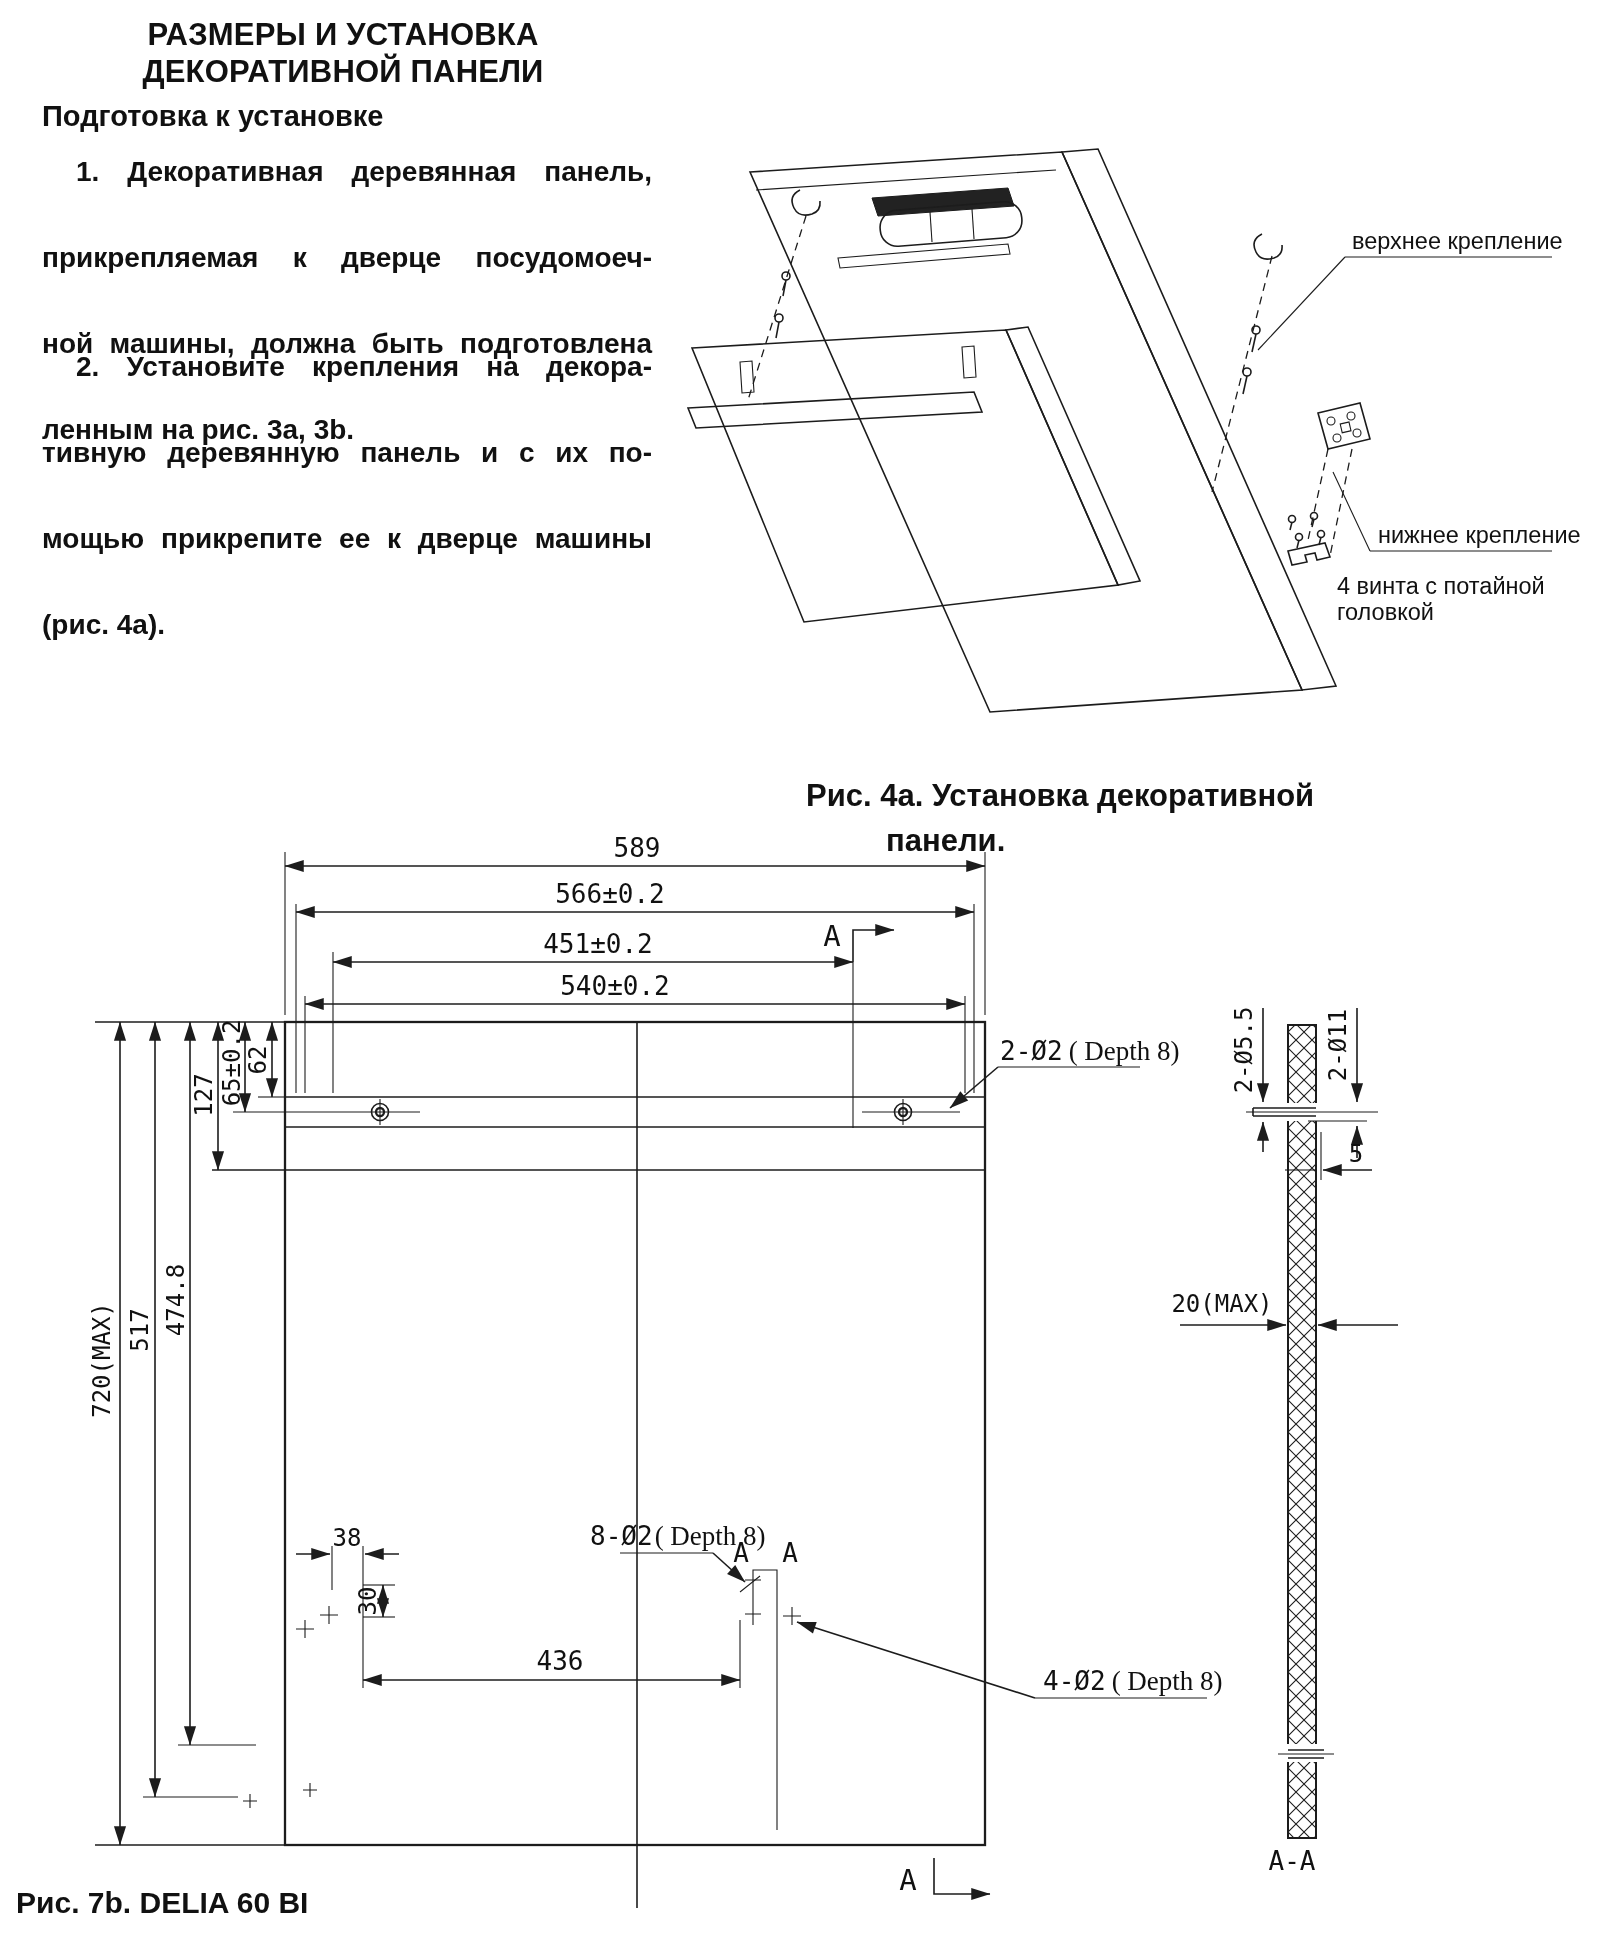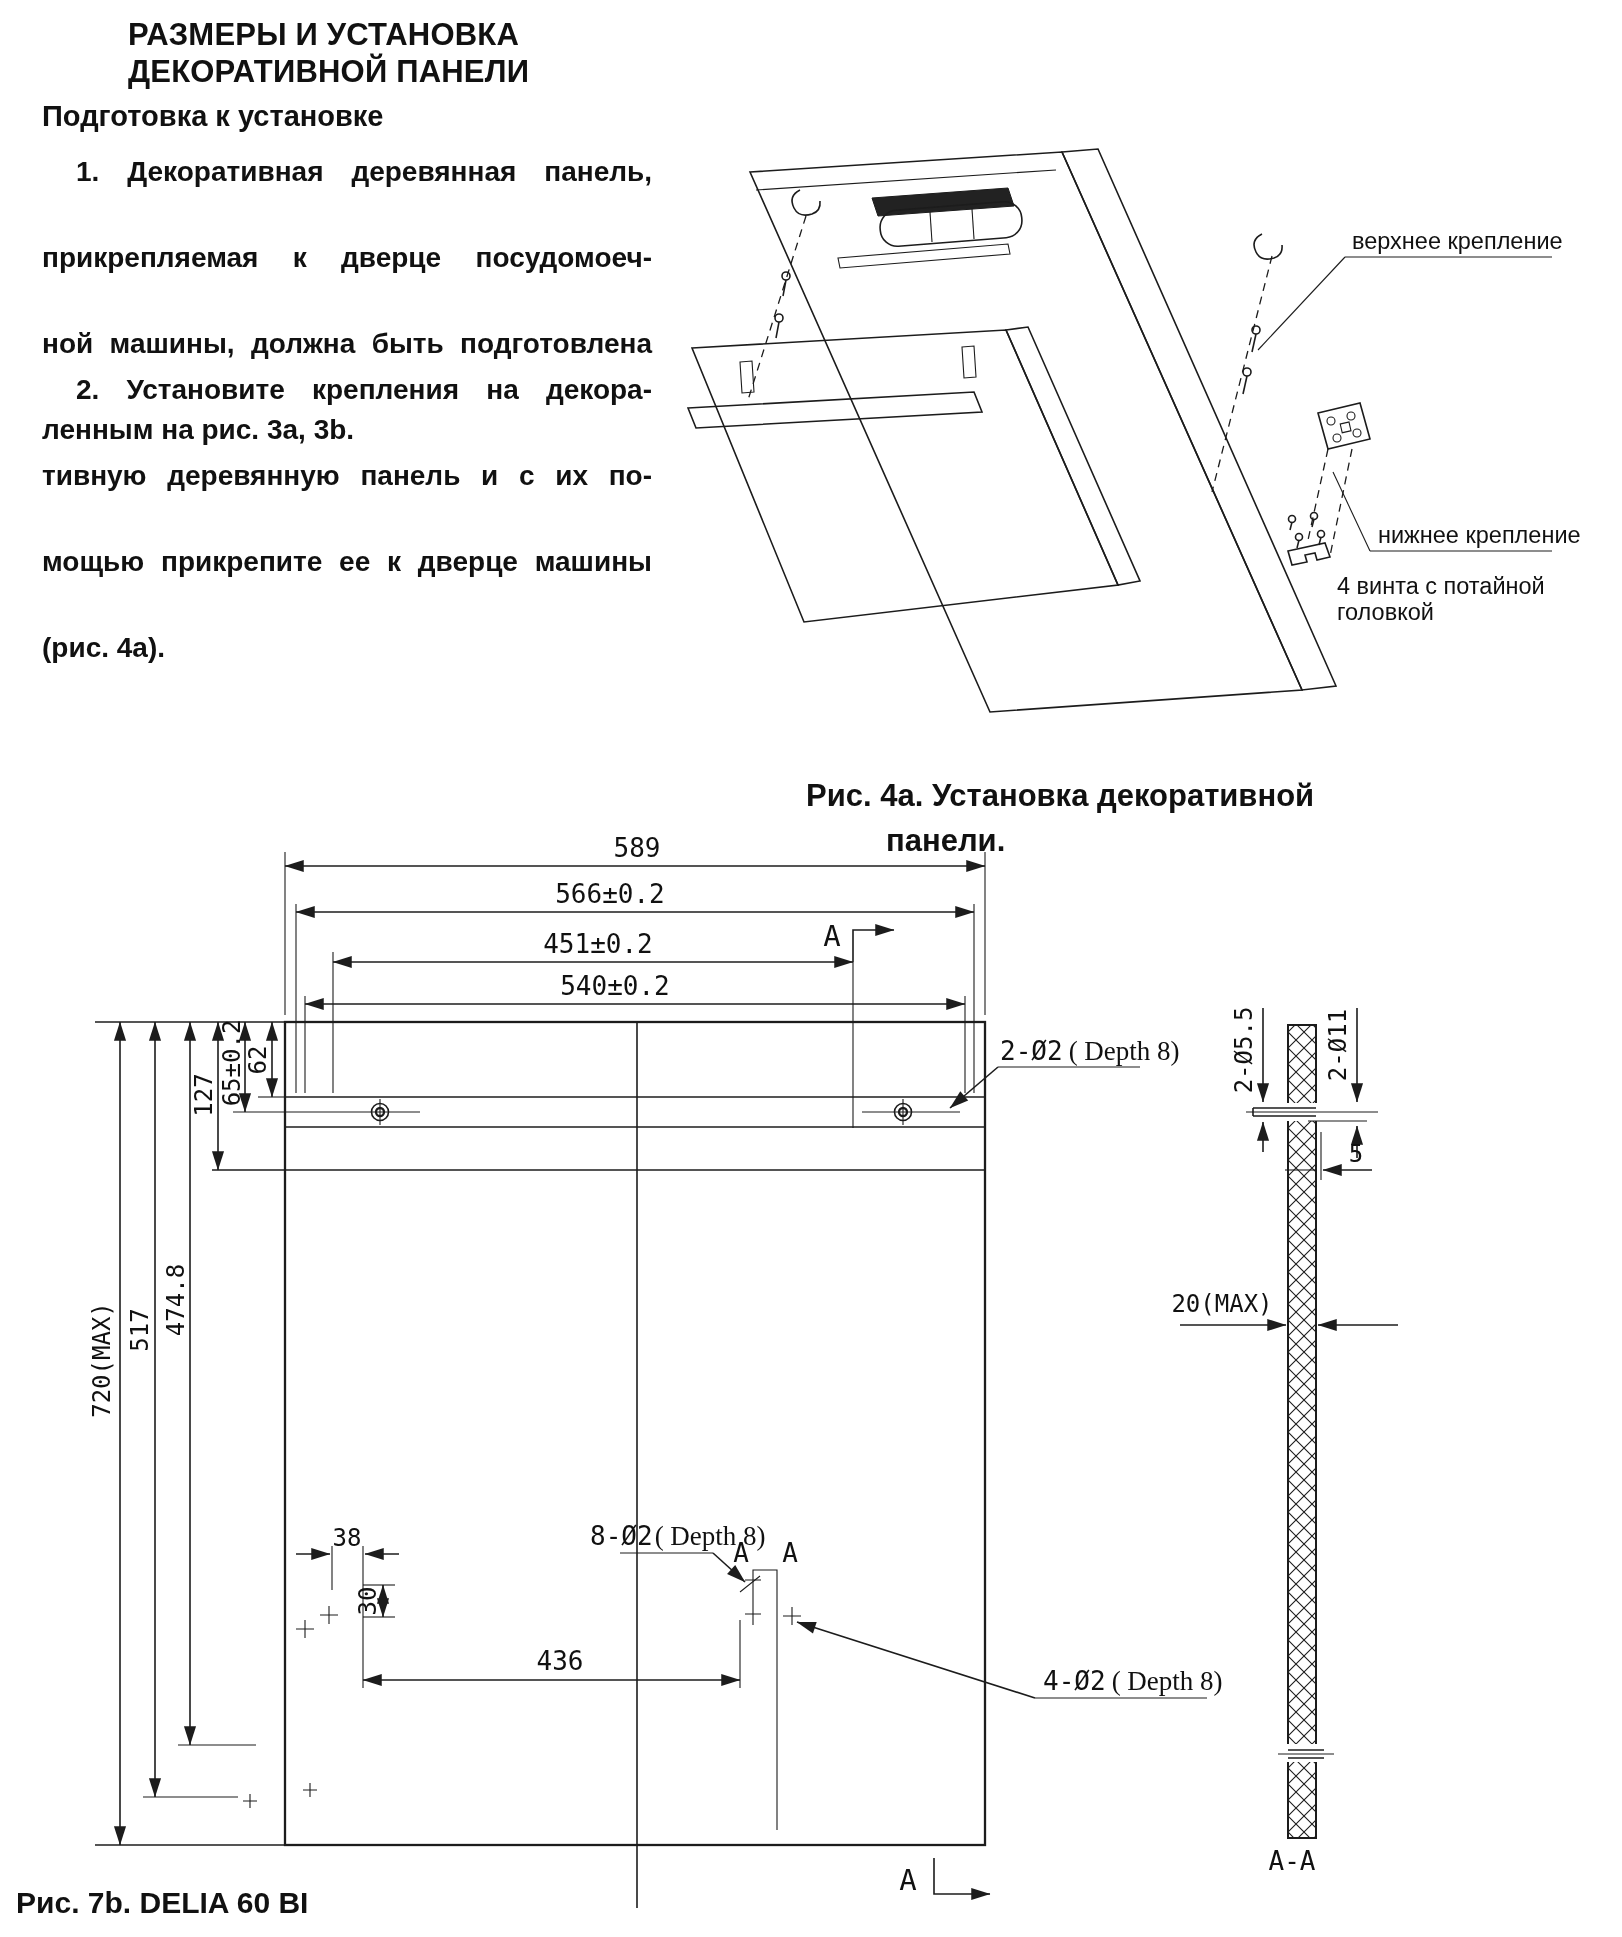--- a/index.html
+++ b/index.html
@@ -7,7 +7,7 @@
         font-family:"Liberation Sans",sans-serif;color:#111;}
   .abs{position:absolute;font-weight:bold;}
   
-  .title{left:128px;top:16px;width:430px;font-weight:bold;
+  .title{left:128px;top:16px;width:430px;text-align:center;font-weight:bold;
          font-size:31px;line-height:37px;letter-spacing:.2px;z-index:2;}
   .subheading{left:42px;top:100px;font-weight:bold;font-size:29px;z-index:2;}
   .para{left:42px;width:610px;font-size:28px;line-height:43px;z-index:2;}

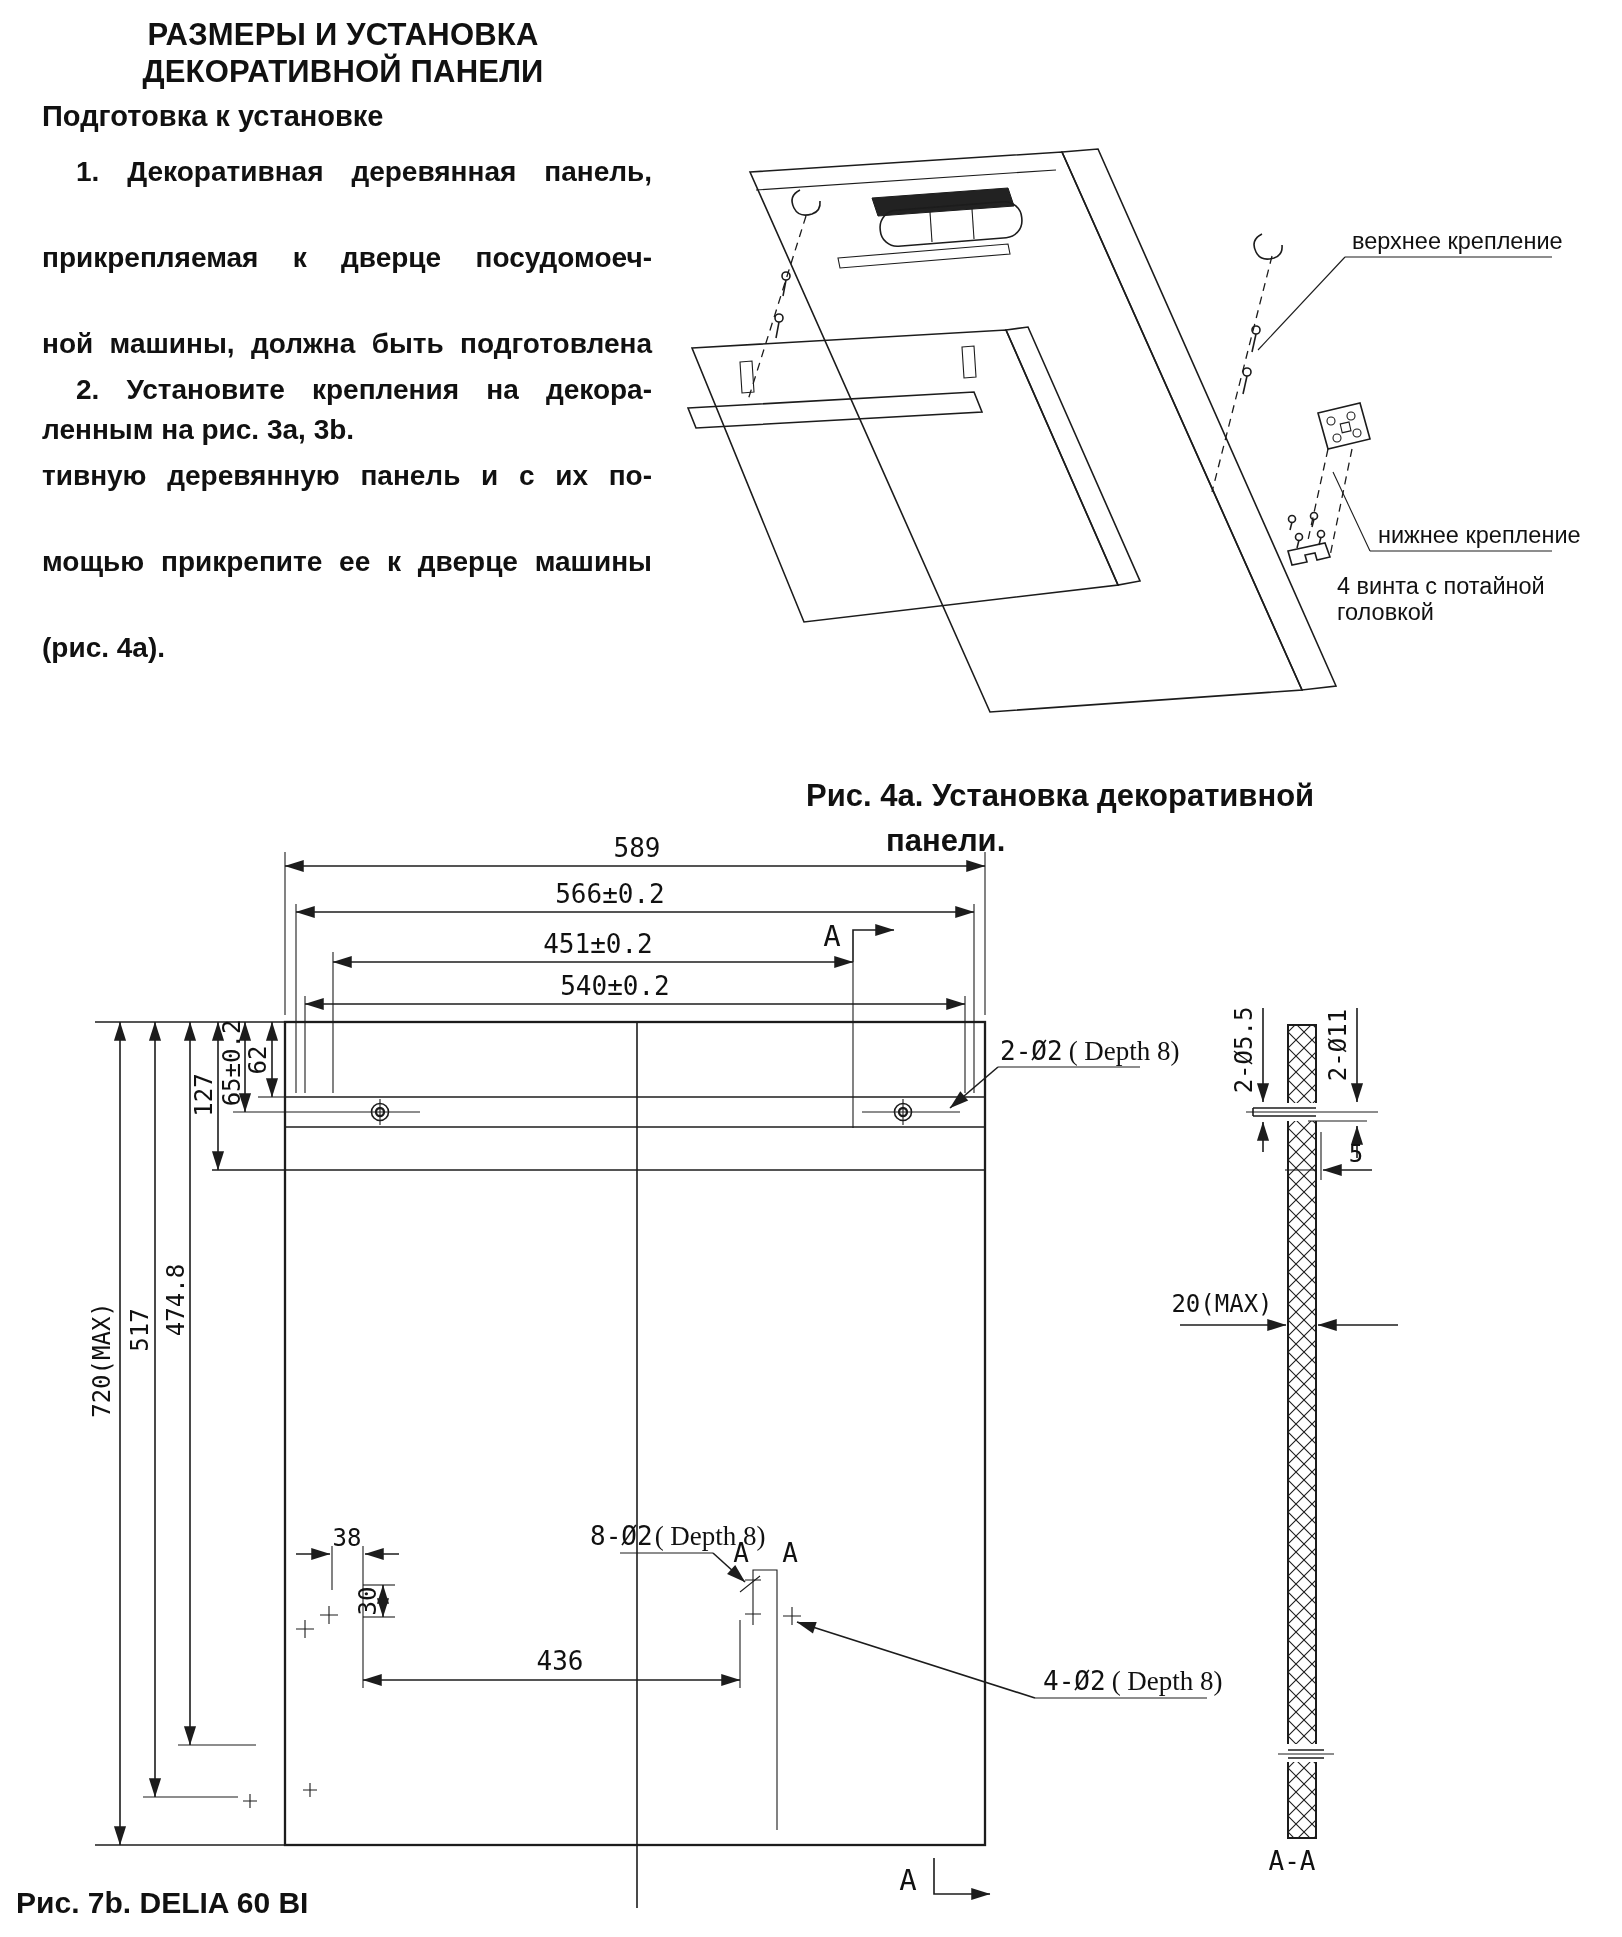--- a/index.html
+++ b/index.html
@@ -11,7 +11,7 @@
          font-size:31px;line-height:37px;letter-spacing:.2px;z-index:2;}
   .subheading{left:42px;top:100px;font-weight:bold;font-size:29px;z-index:2;}
   .para{left:42px;width:610px;font-size:28px;line-height:43px;z-index:2;}
-  .p1{top:150px;} .p2{top:345px;margin-top:23px;}
+  .p1{top:150px;} .p2{top:345px;}
   .jline{text-align:justify;}
   .jline::after{content:"";display:inline-block;width:100%;height:0;}
   .indent{text-indent:34px;}

